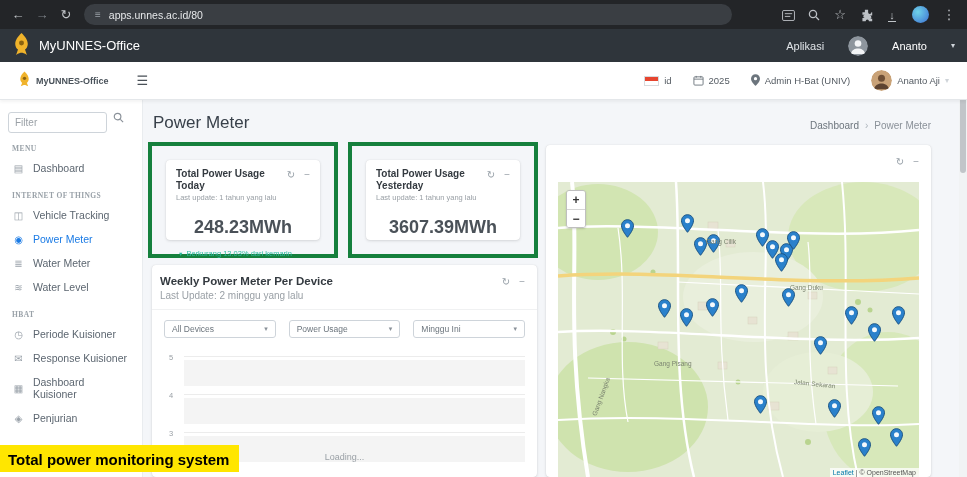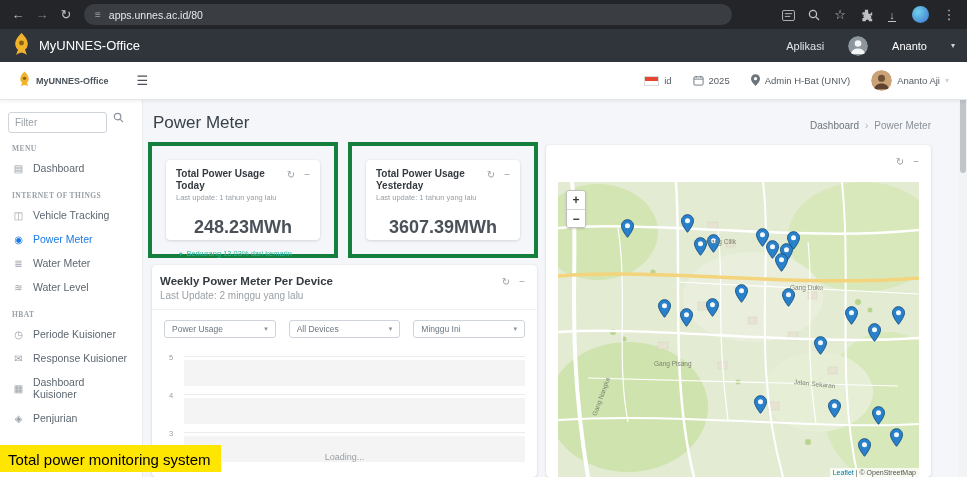--- a/index.html
+++ b/index.html
@@ -295,11 +295,11 @@
       </div>
       <div class="filters">
         <div class="select">
+          <span>All Devices</span>
+          <span class="chev">▾</span>
+        </div>
+        <div class="select">
           <span>Power Usage</span>
-          <span class="chev">▾</span>
-        </div>
-        <div class="select">
-          <span>All Devices</span>
           <span class="chev">▾</span>
         </div>
         <div class="select">

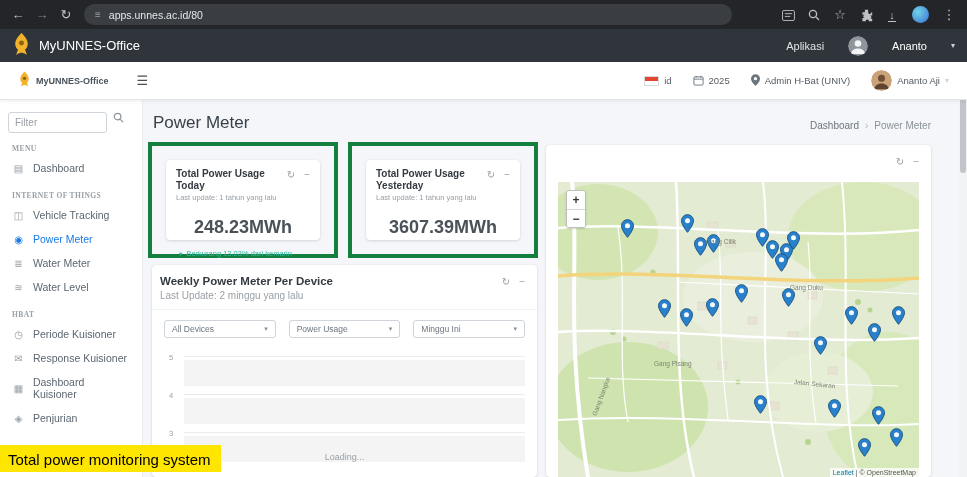--- a/index.html
+++ b/index.html
@@ -100,7 +100,7 @@
   
   .scrollbar { position:absolute; right:0; top:62px; bottom:0; width:8px; background:#f1f3f4; }
   .scroll-thumb { position:absolute; left:1px; top:3px; width:6px; height:108px; background:#c1c5c9; border-radius:3px; }
-  .annotation { position:absolute; left:0; top:445px; background:#ffe600; color:#000; font-size:15px; font-weight:normal; padding:6px 10px 4px 8px; z-index:40; }
+  .annotation { position:absolute; left:0; top:445px; background:#ffe600; color:#000; font-size:15px; font-weight:bold; padding:6px 10px 4px 8px; z-index:40; }
 </style>
 </head>
 <body>

